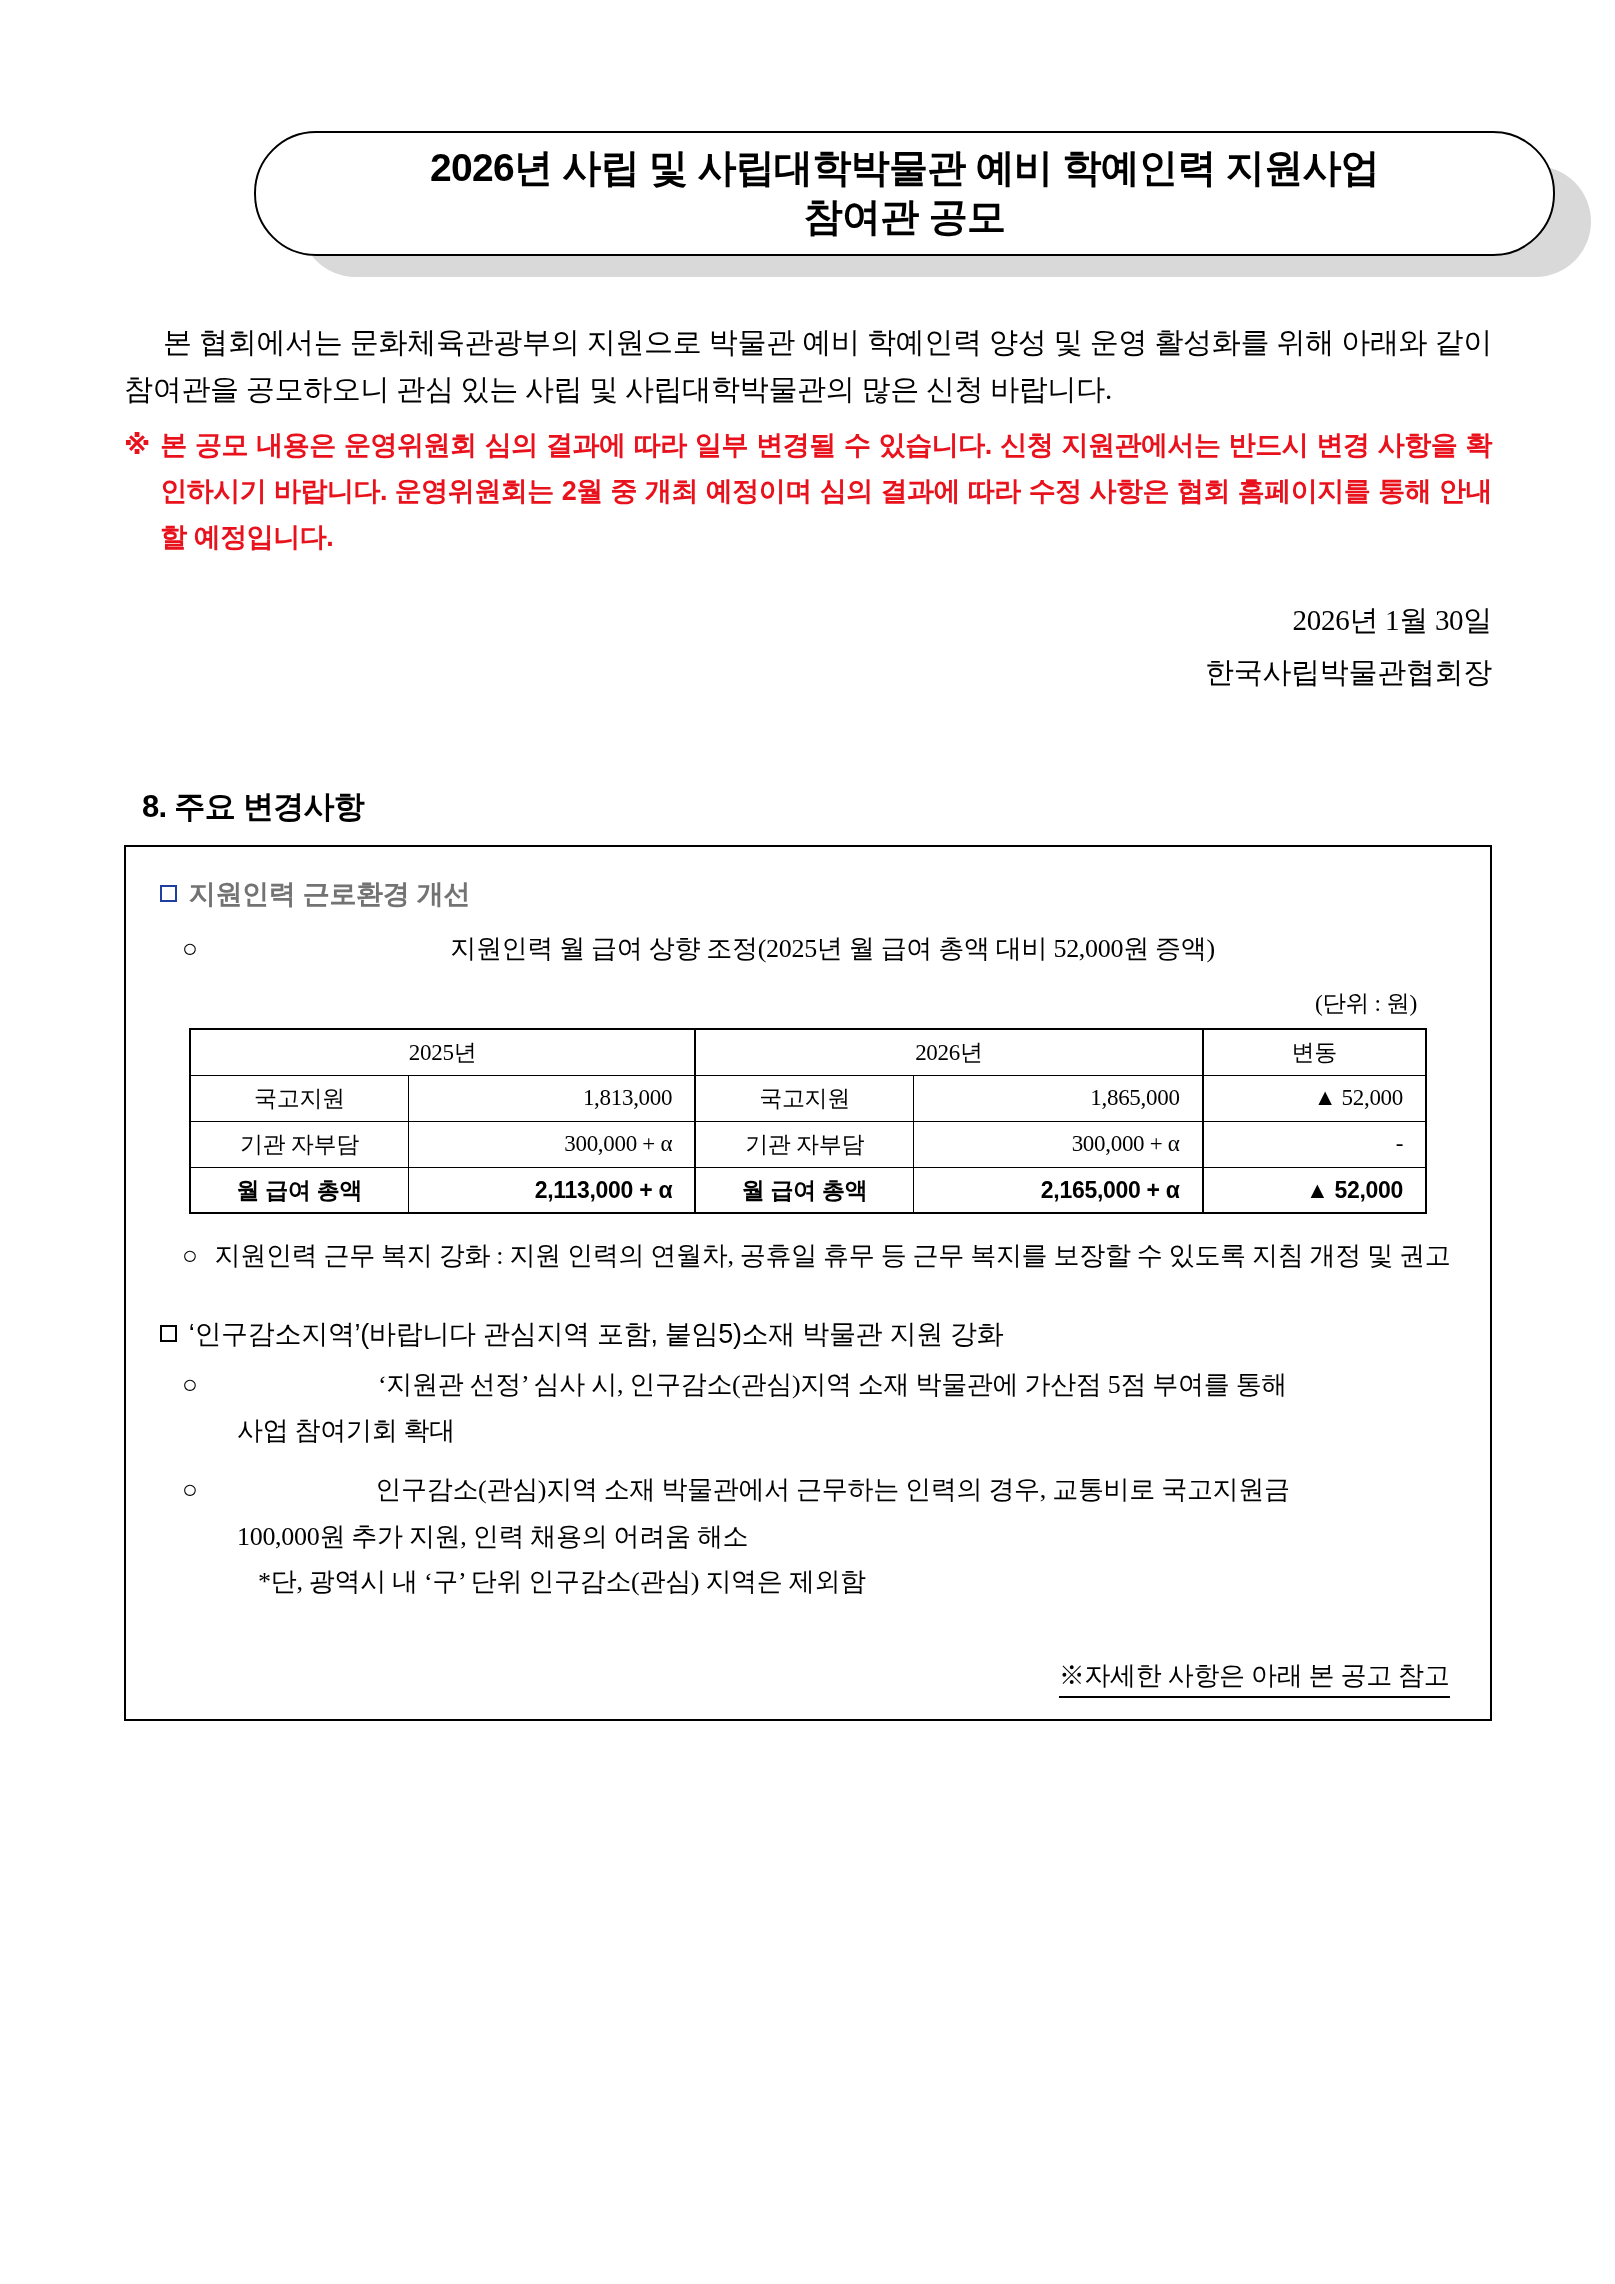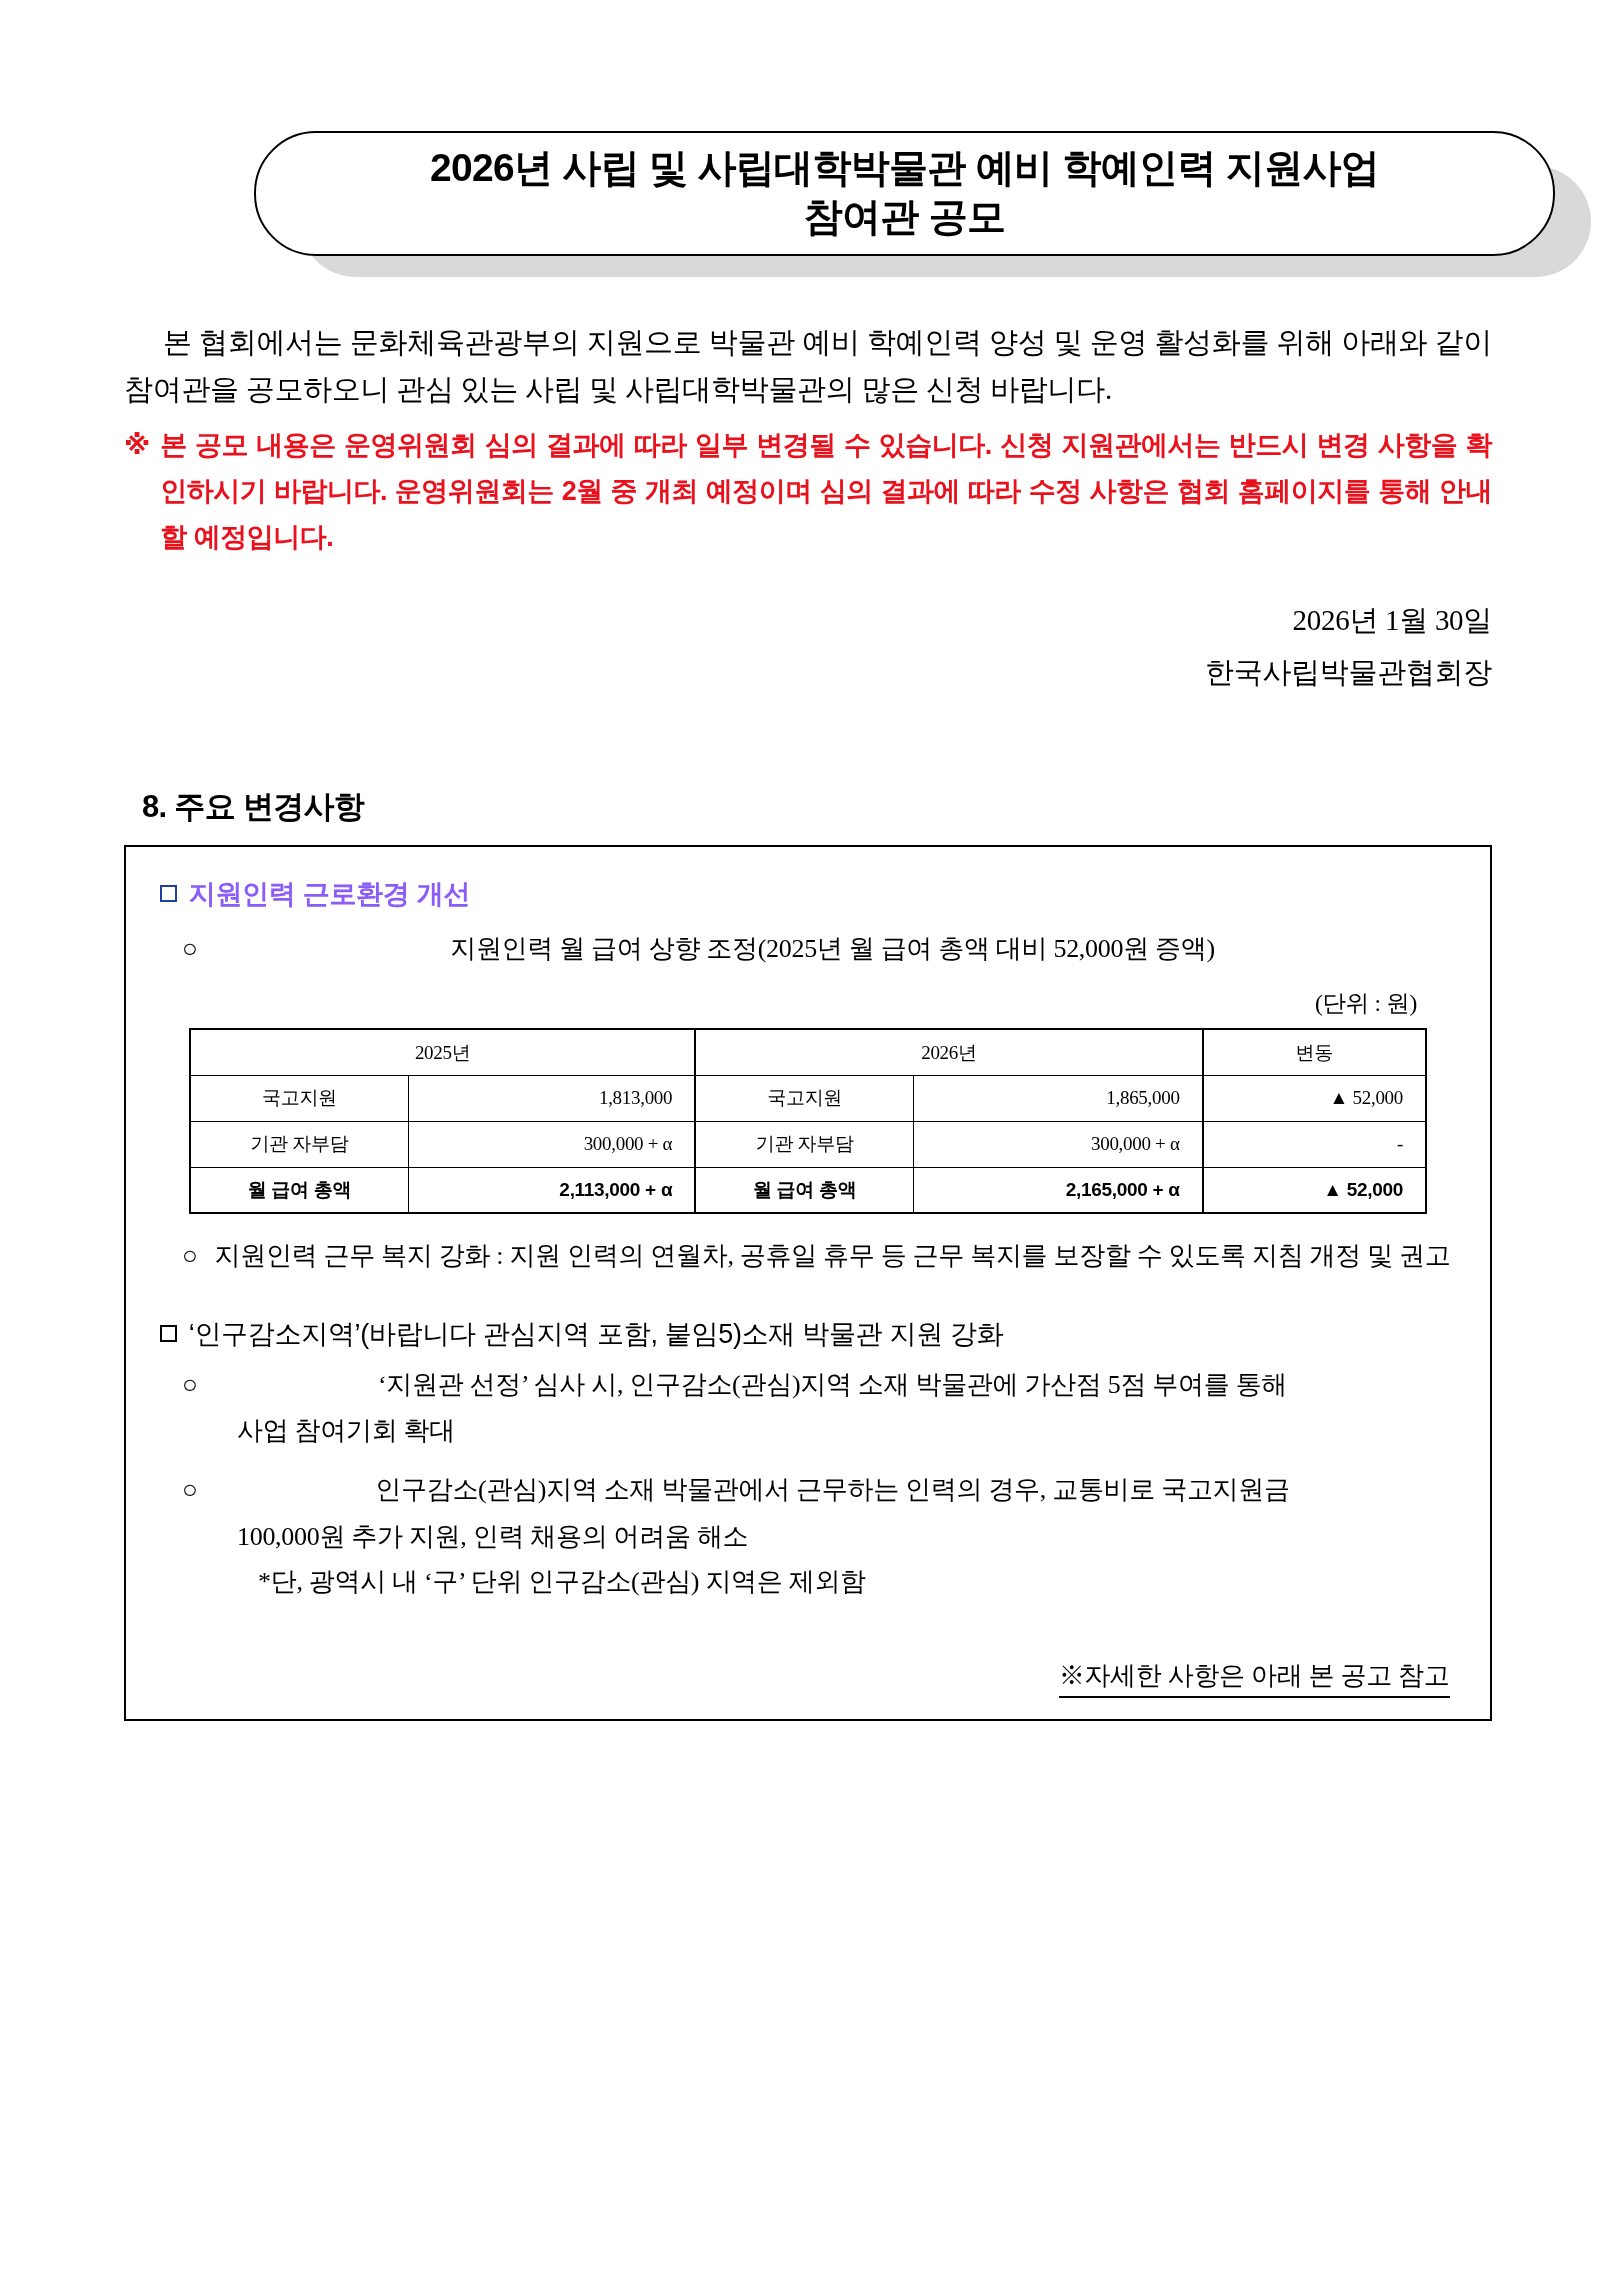--- a/index.html
+++ b/index.html
@@ -122,7 +122,7 @@
     font-family: "Liberation Sans", "DejaVu Sans", sans-serif;
     font-weight: bold;
     font-size: 27px;
-    color: #8b5cf6;
+    color: #737373;
     letter-spacing: -0.3px;
     display: flex;
     align-items: center;

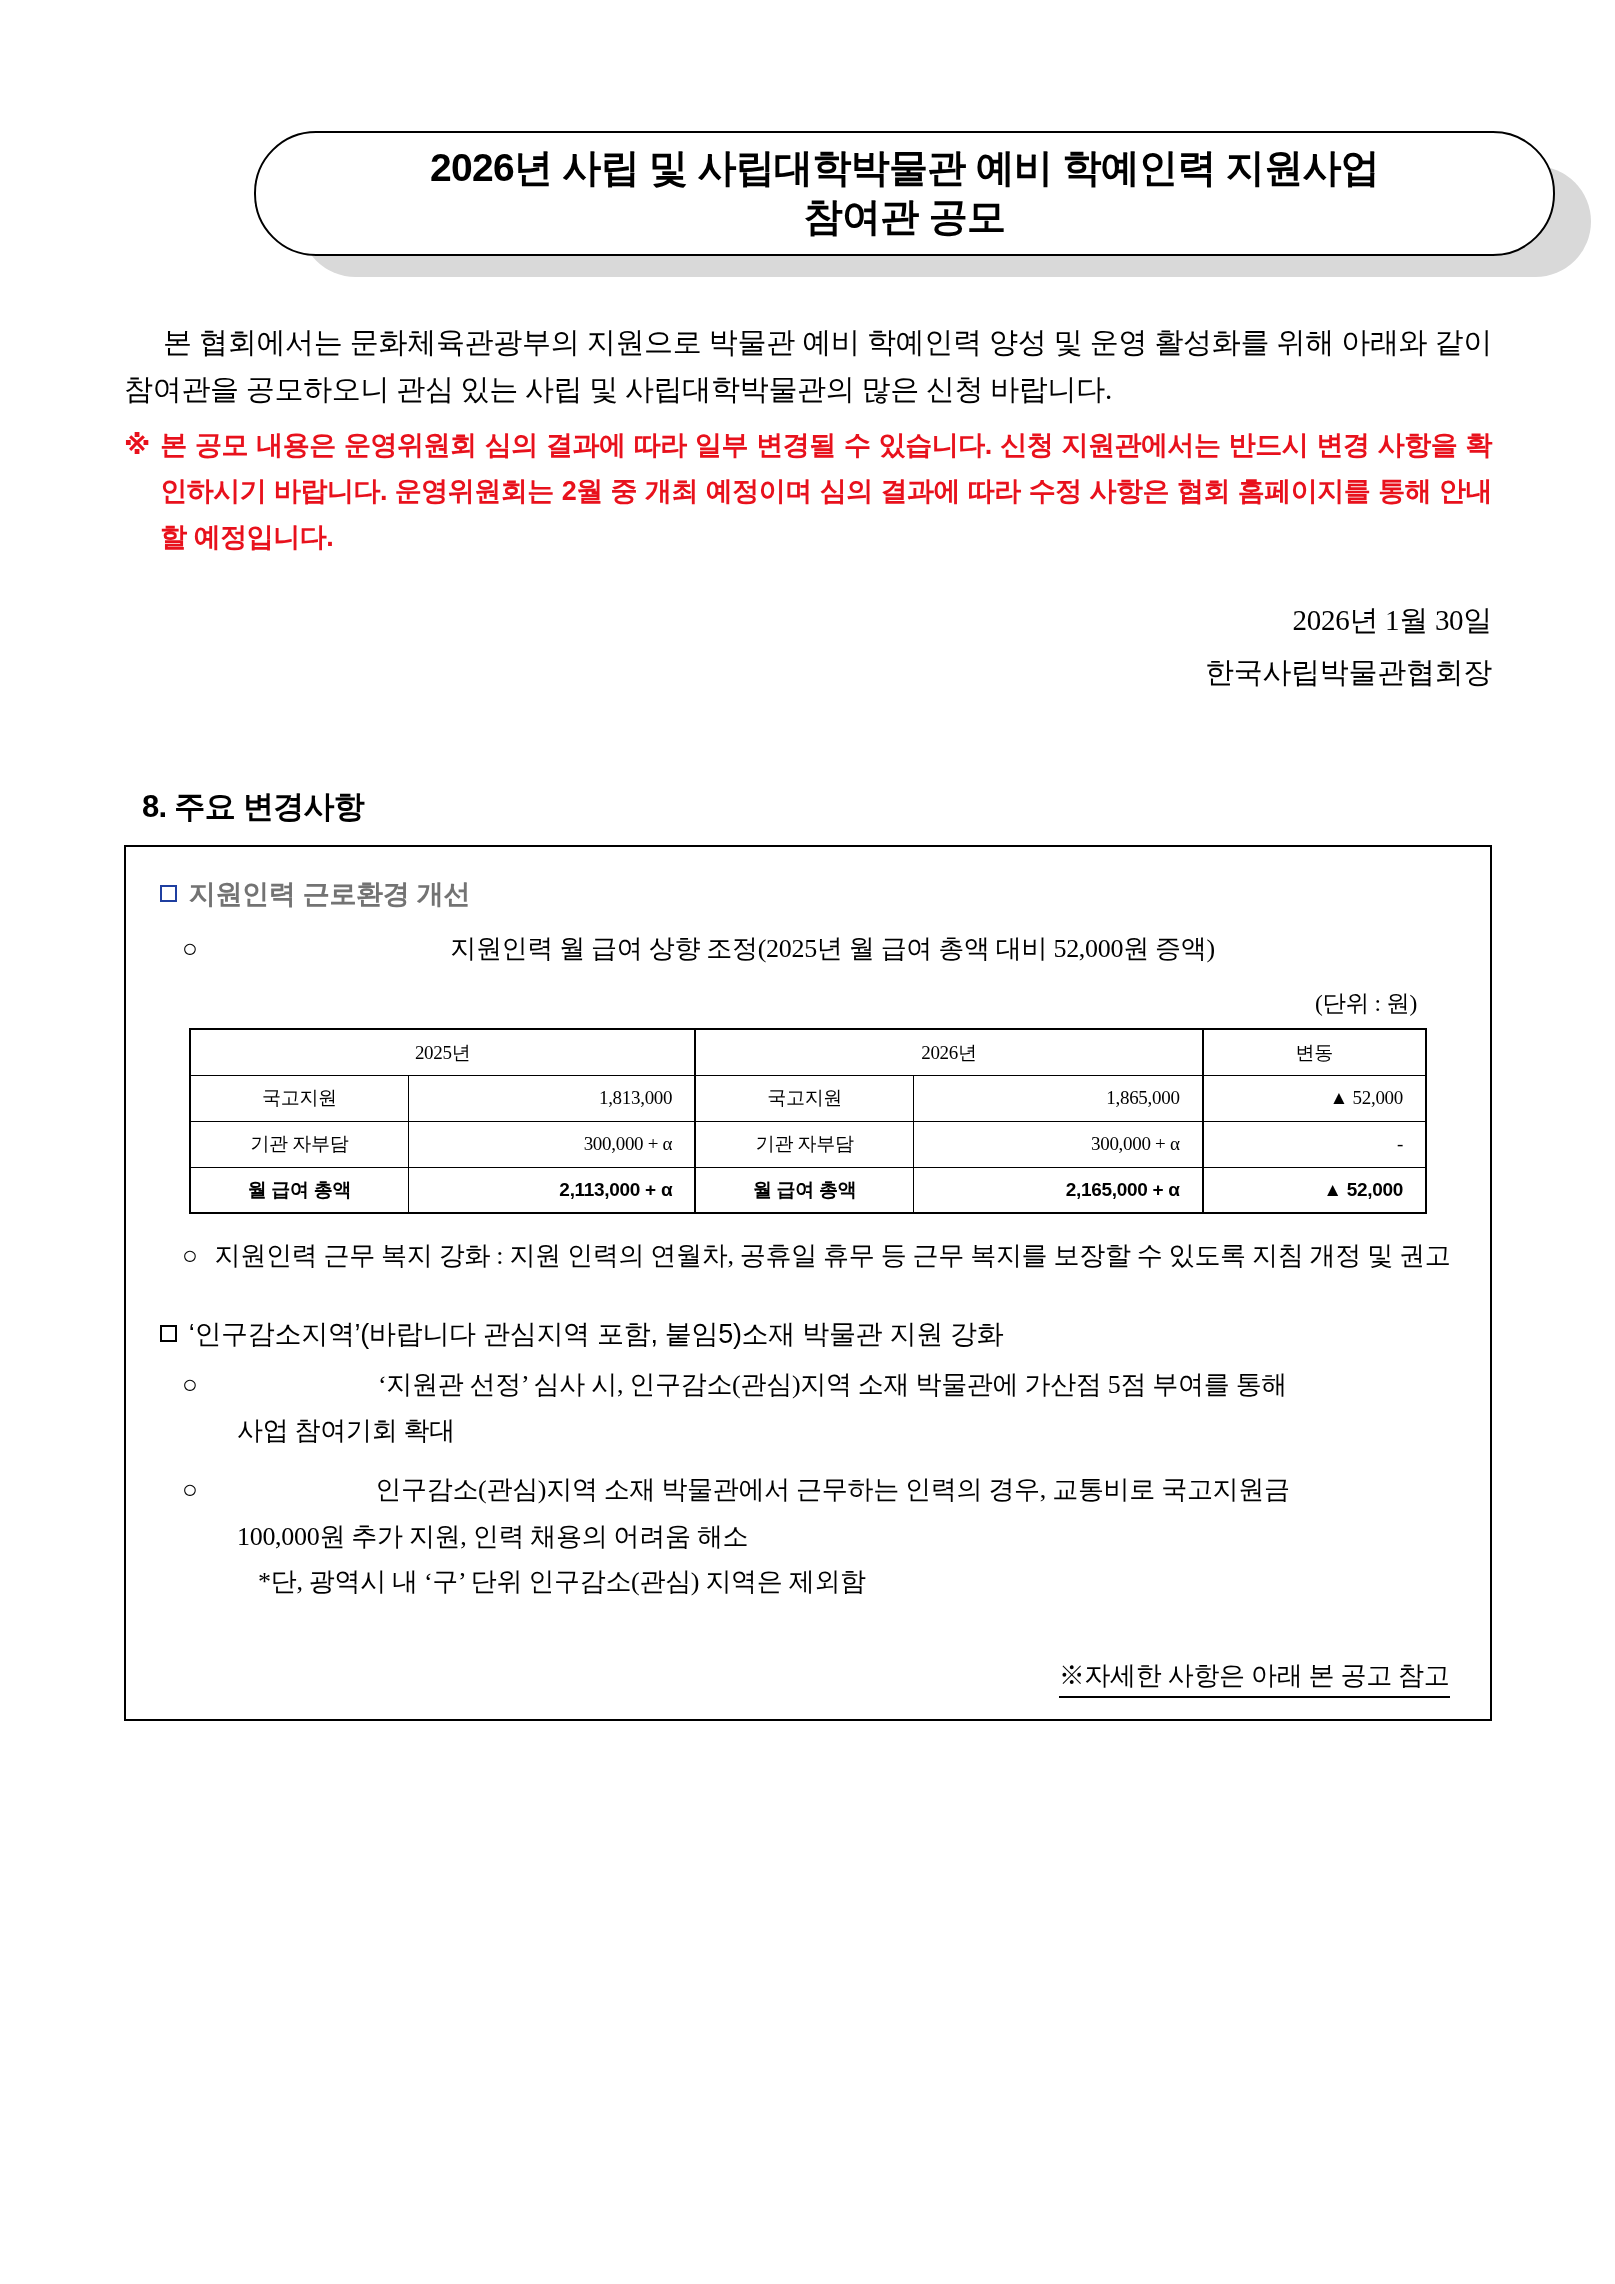--- a/index.html
+++ b/index.html
@@ -170,7 +170,7 @@
     border-collapse: collapse;
     margin: 0 auto;
     width: 1238px;
-    font-size: 19px;
+    font-size: 23px;
   }
   table.salary td {
     border: 1.3px solid #000;

